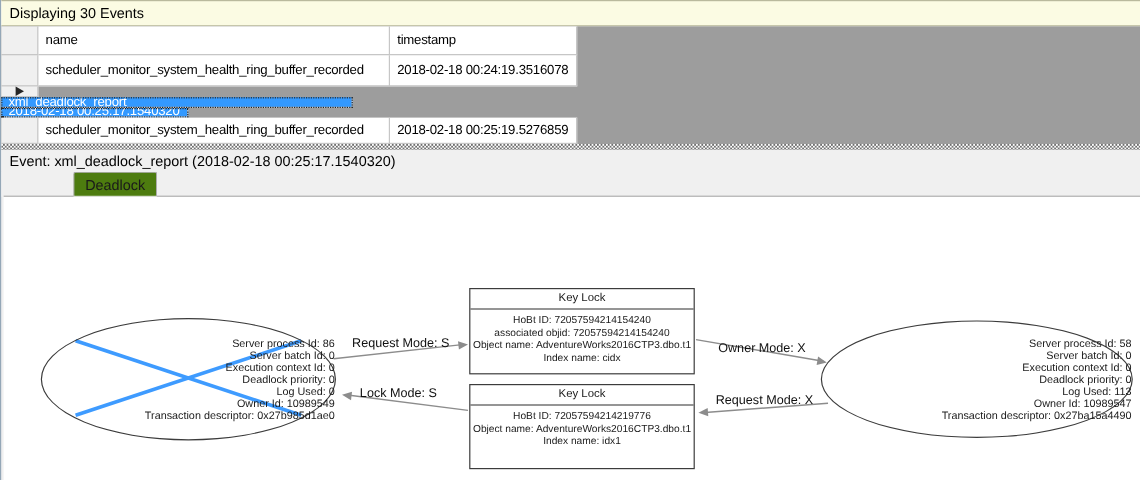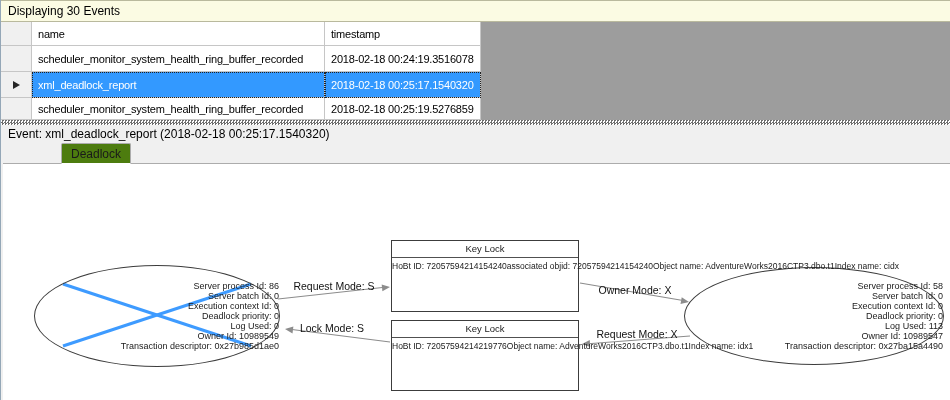--- a/index.html
+++ b/index.html
@@ -134,7 +134,7 @@
       <div class="cell col-ts" style="height:26px;">2018-02-18 00:24:19.3516078</div>
     </div>
 
-    <div class="grid-row row-sel" style="top:50px;height:26px;">
+    <div class="grid-row row-sel" style="top:50px;height:26px;flex-direction:column;">
       <div class="gutter" style="height:26px;">
         <div class="tri-right"></div>
       </div>

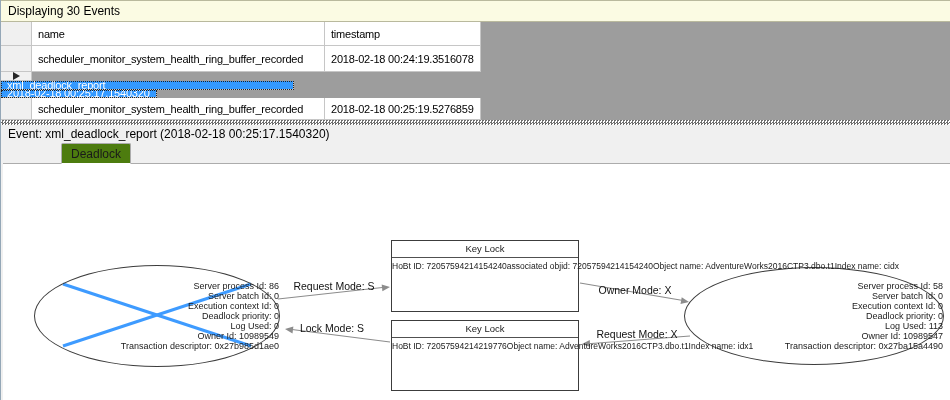--- a/index.html
+++ b/index.html
@@ -102,7 +102,7 @@
     height: 17px; line-height: 16px; text-align: center; font-size: 9.5px;
     color: #1a1a1a; border-bottom: 1.5px solid #505050;
   }
-  .lock-body { padding-top: 3px; display: flex; align-items: center; }
+  .lock-body { padding-top: 3px; display: flex; flex-direction: column; align-items: center; justify-content: flex-end; }
   .lock-line { font-size: 8.5px; line-height: 10.5px; color: #1a1a1a; white-space: nowrap; }
 
   .edge-label {

